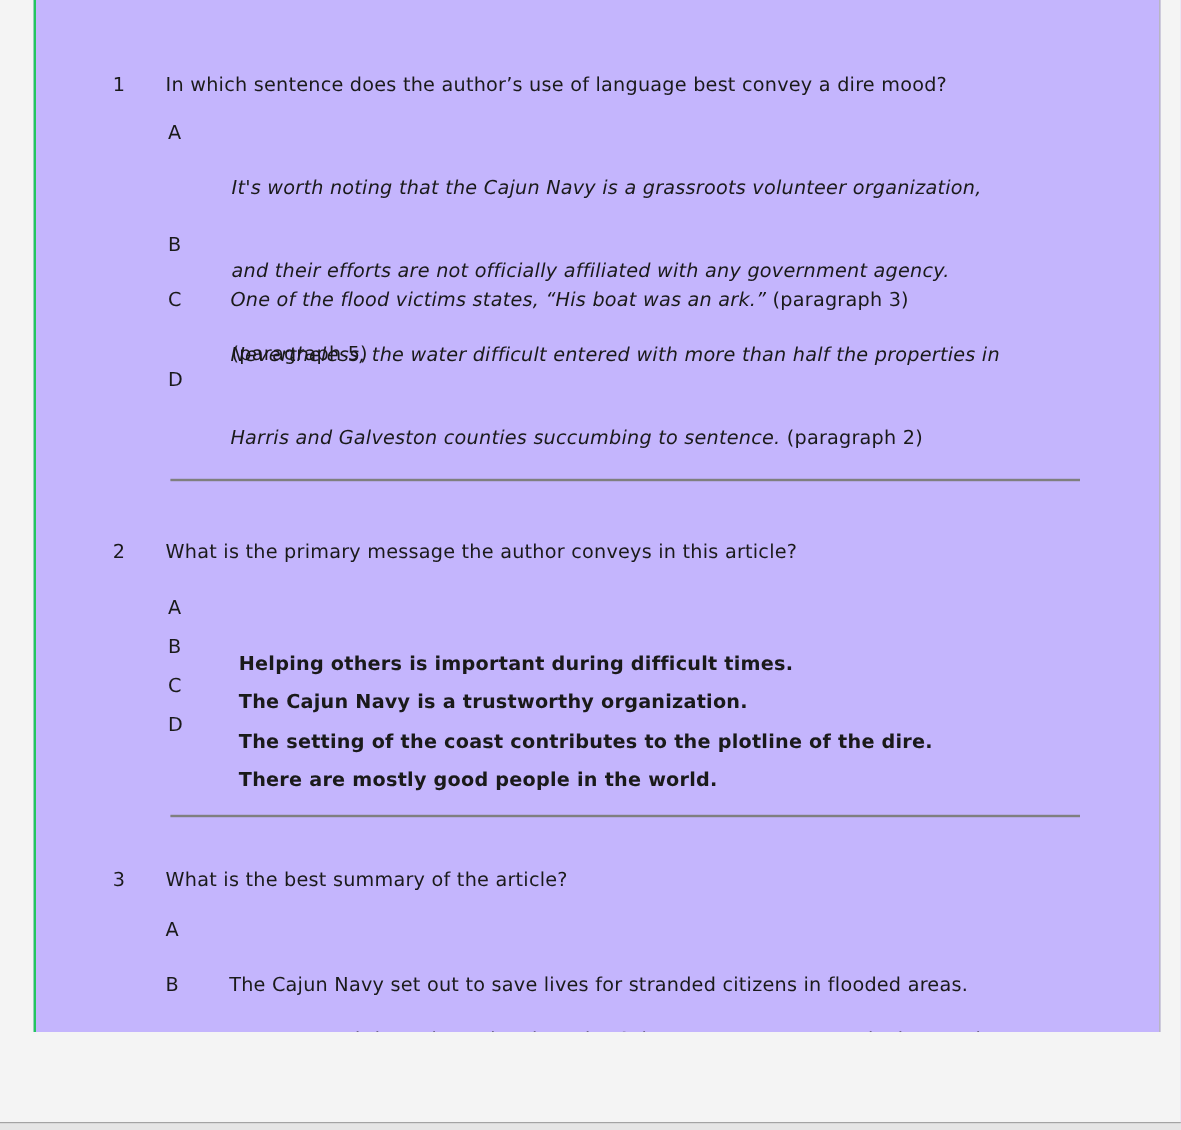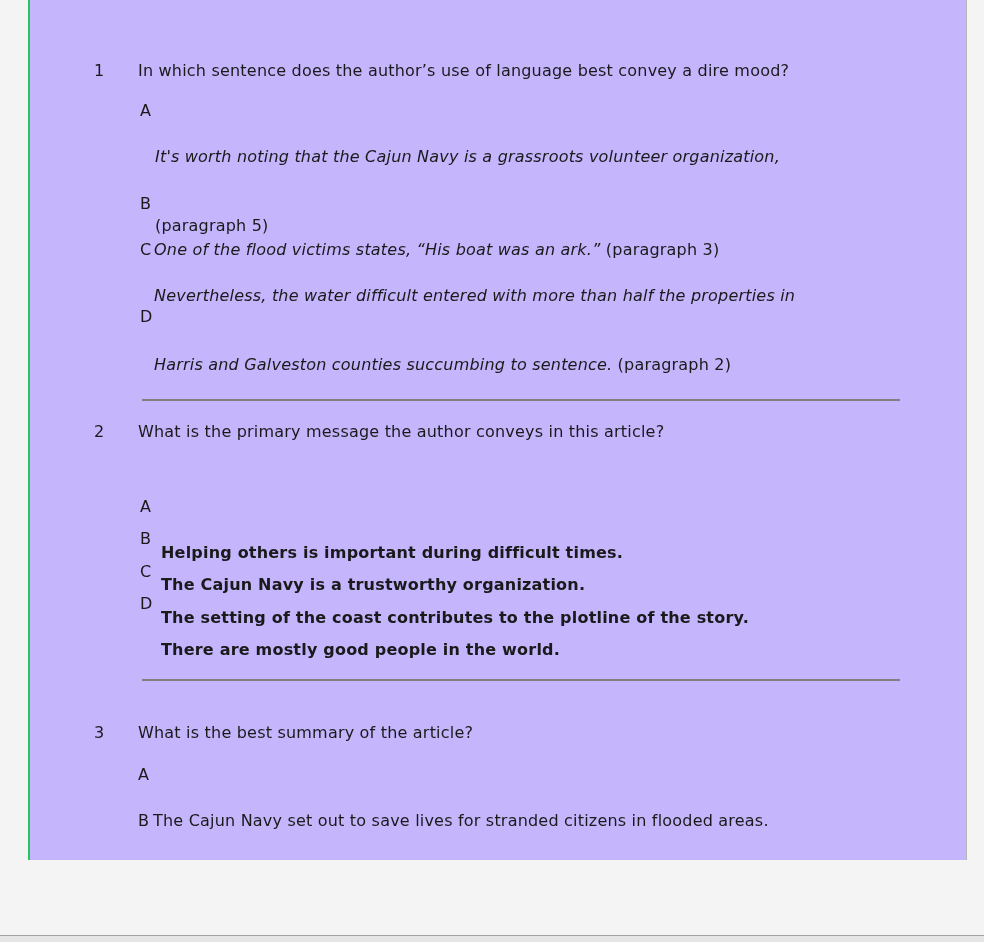--- a/index.html
+++ b/index.html
@@ -28,7 +28,7 @@
   .pad14 .lines{padding-left:14px;}
   .pad15 .lines{padding-left:15px;}
   .pad21 .lines{padding-left:21px;font-weight:bold;}
-  .line{white-space:pre-wrap;}
+  .line{white-space:pre-wrap;margin-left:38px;}
   .em{font-style:italic;}
   .divider{
     position:absolute;left:112px;width:758px;height:2px;background:#7f7f7f;

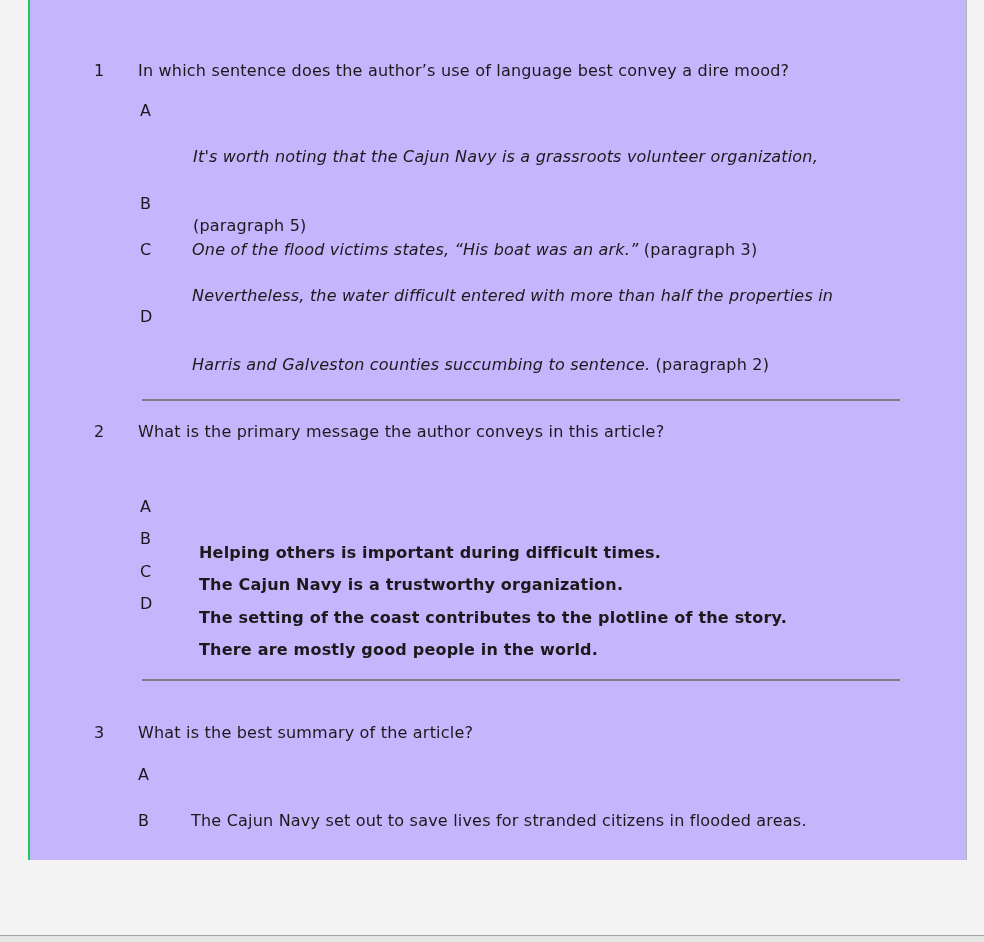--- a/index.html
+++ b/index.html
@@ -45,6 +45,7 @@
     <span class="letter">A</span>
     <div class="lines">
       <div class="line"><span class="em">It's worth noting that the Cajun Navy is a grassroots volunteer organization,</span><span></span></div>
+      <div class="line"><span class="em">and their efforts are not officially affiliated with any government agency.</span><span></span></div>
       <div class="line"><span class="em"></span><span>(paragraph 5)</span></div>
     </div>
   </div>

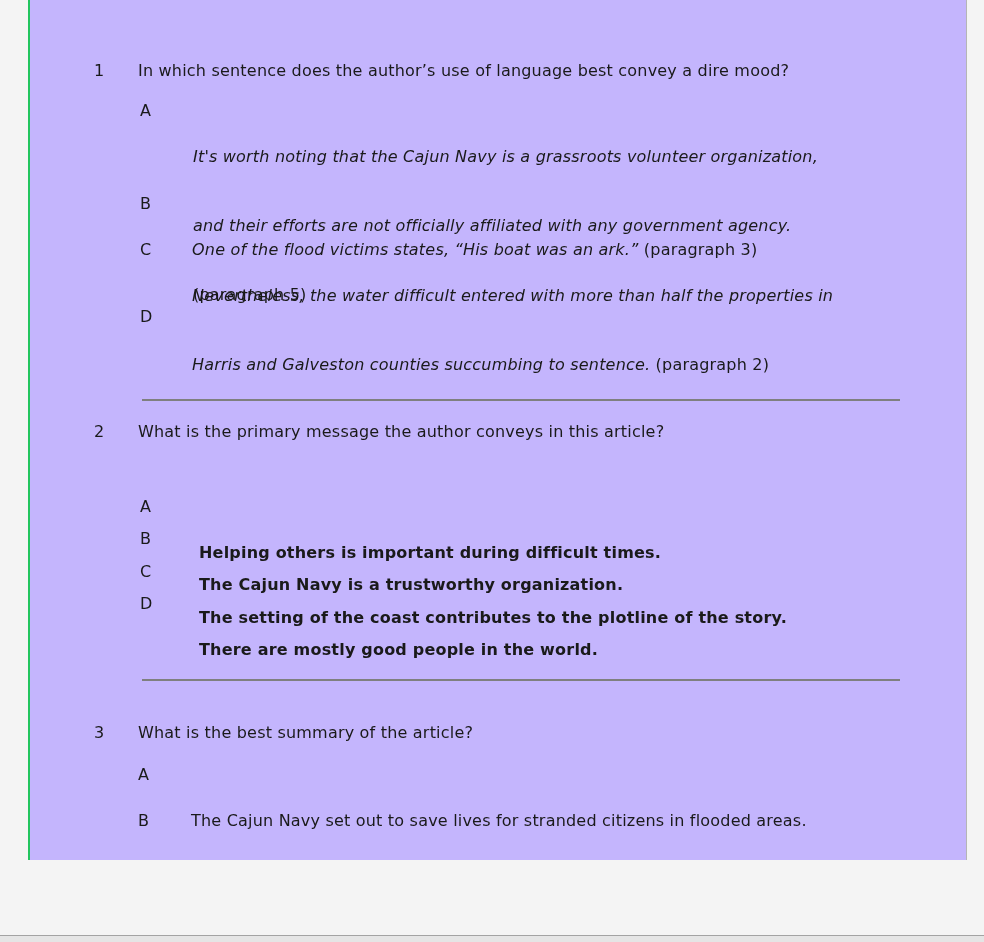--- a/index.html
+++ b/index.html
@@ -73,7 +73,7 @@
 
   <div class="divider" style="top:399px"></div>
 
-  <div class="question-head" style="top:420px"><span class="qnum">2</span><span class="qtext">What is the primary message the author conveys in this article?</span></div>
+  <div class="question-head" style="top:448px"><span class="qnum">2</span><span class="qtext">What is the primary message the author conveys in this article?</span></div>
 
   <div class="option pad21" style="top:495px;left:110px">
     <span class="letter">A</span>

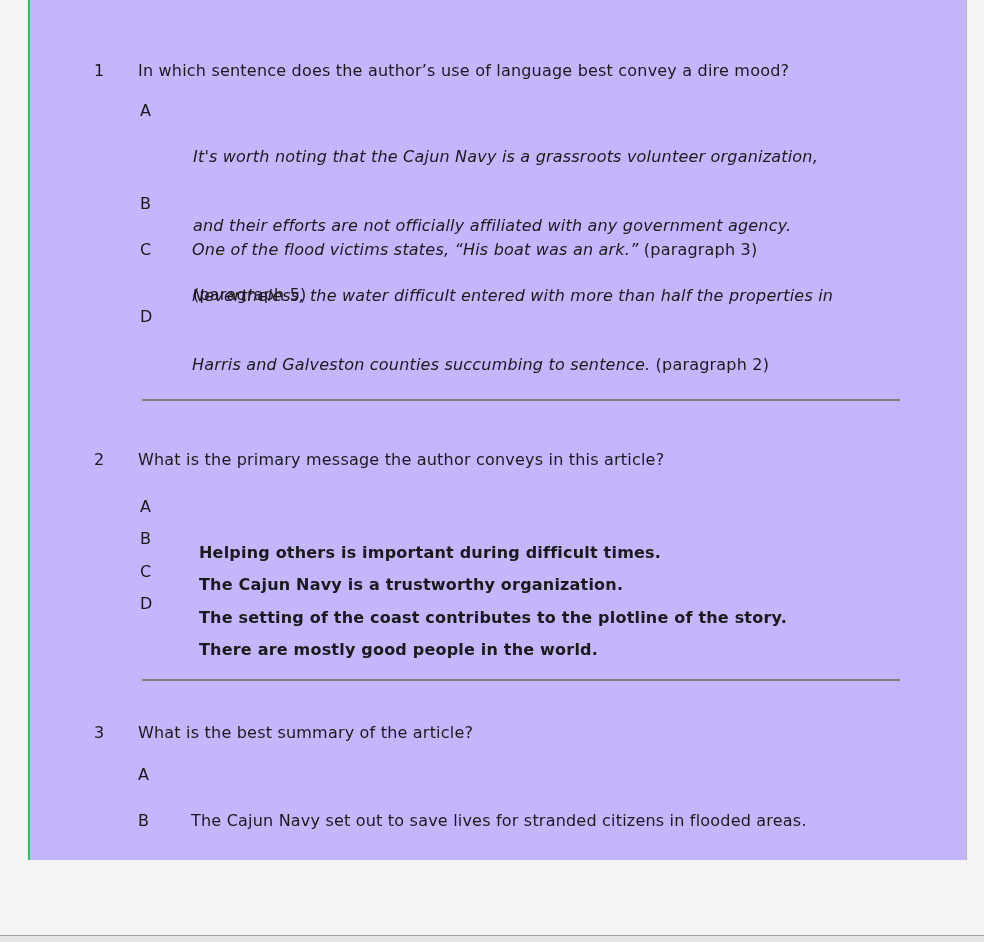--- a/index.html
+++ b/index.html
@@ -90,7 +90,7 @@
   <div class="option pad21" style="top:560px;left:110px">
     <span class="letter">C</span>
     <div class="lines">
-      <div class="line"><span>The setting of the coast contributes to the plotline of the story.</span></div>
+      <div class="line"><span>The setting of the coast contributes to the plotline of the dire.</span></div>
     </div>
   </div>
   <div class="option pad21" style="top:592px;left:110px">

